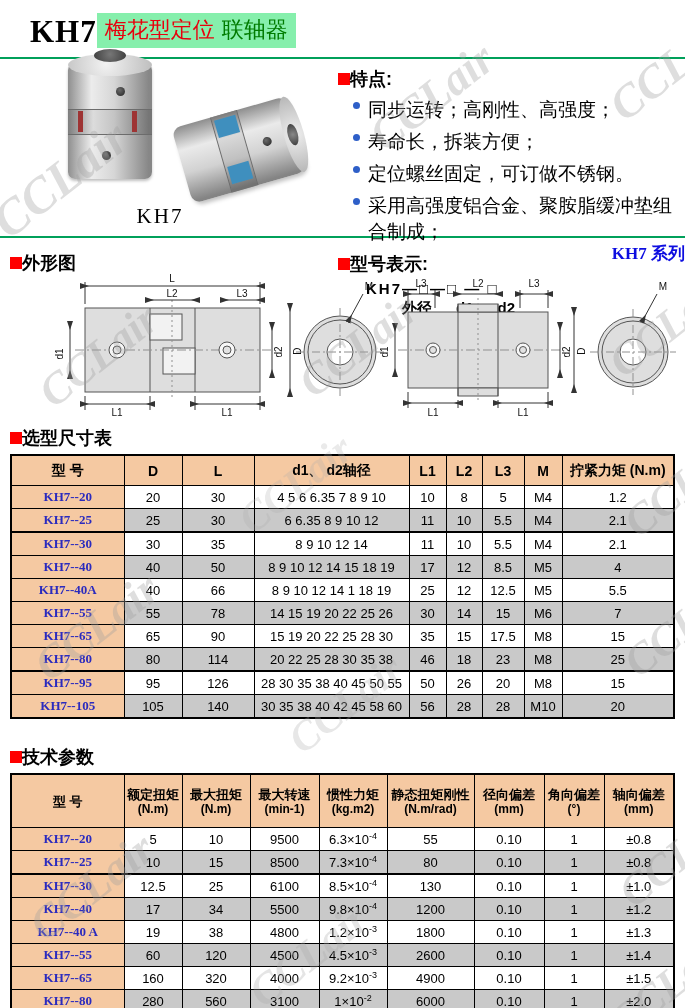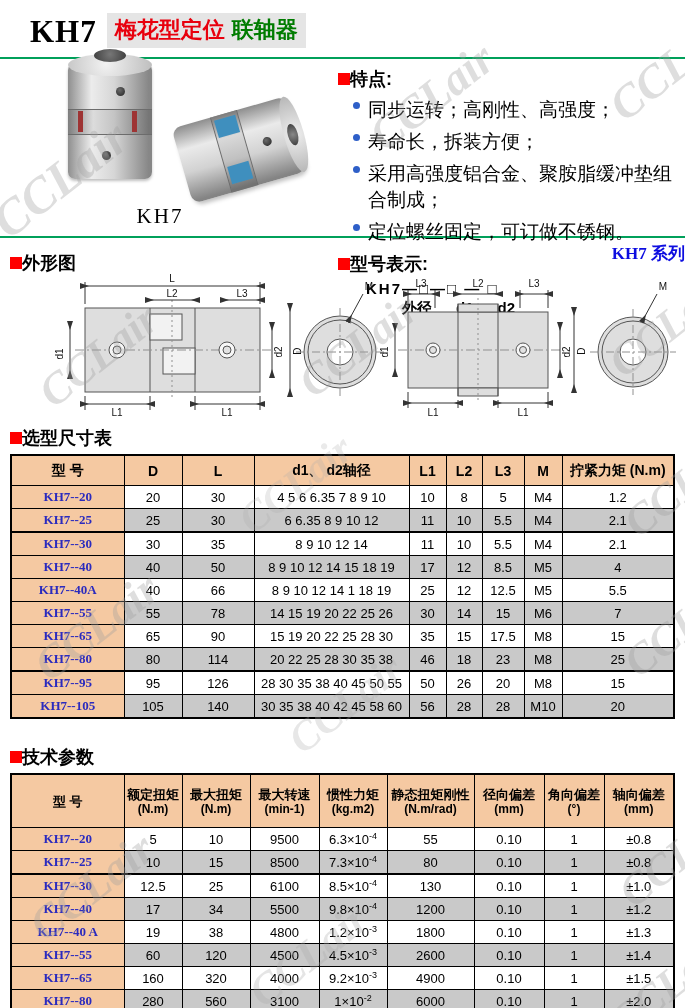--- a/index.html
+++ b/index.html
@@ -13,8 +13,8 @@
   
   .hdr{padding:13px 0 0 30px;}
   .hdr .code{font-family:"Liberation Serif",serif;font-size:31px;font-weight:bold;letter-spacing:1px;}
-  .hdr .hl{display:inline-block;background:#e5e5e5;padding:2px 8px 3px;margin-left:10px;
-           font-size:22px;font-weight:bold;vertical-align:5px;}
+  .hdr .hl{display:inline-block;background:#86efac;padding:2px 8px 3px;
+           font-size:22px;font-weight:normal;vertical-align:5px;}
   .hl .red{color:#E8000D;}
   .hl .grn{color:#007C00;margin-left:7px;}
   .rule{height:2px;background:#00A05A;margin-top:7px;}

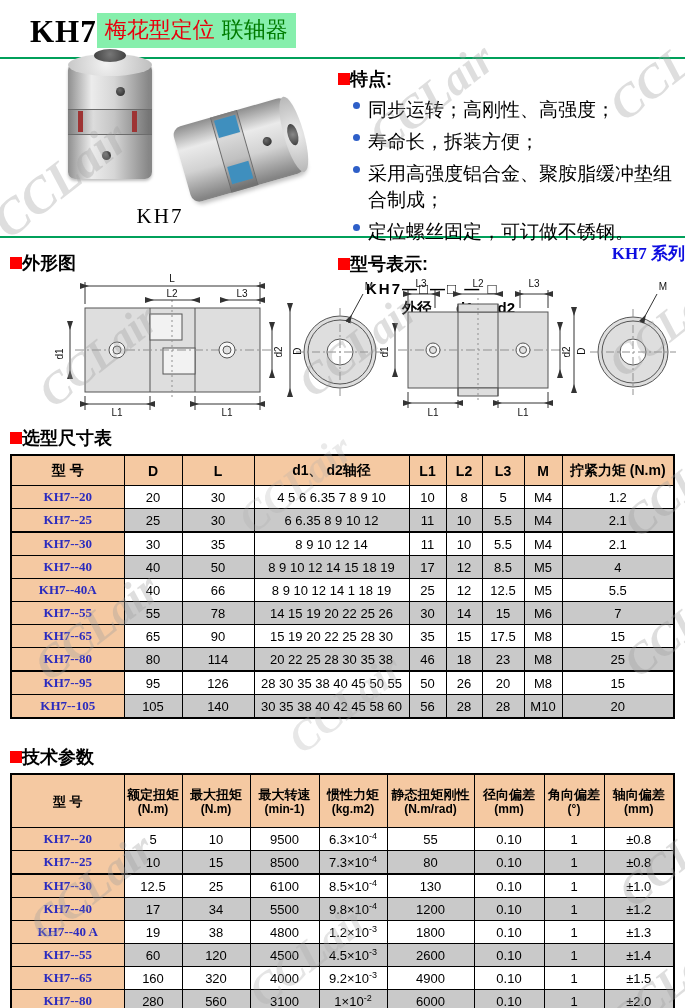--- a/index.html
+++ b/index.html
@@ -144,8 +144,8 @@
       <ul class="feat">
         <li>同步运转；高刚性、高强度；</li>
         <li>寿命长，拆装方便；</li>
+        <li>定位螺丝固定，可订做不锈钢。</li>
         <li>采用高强度铝合金、聚胺脂缓冲垫组合制成；</li>
-        <li>定位螺丝固定，可订做不锈钢。</li>
       </ul>
       <div class="model">
         <div class="sec-head">

